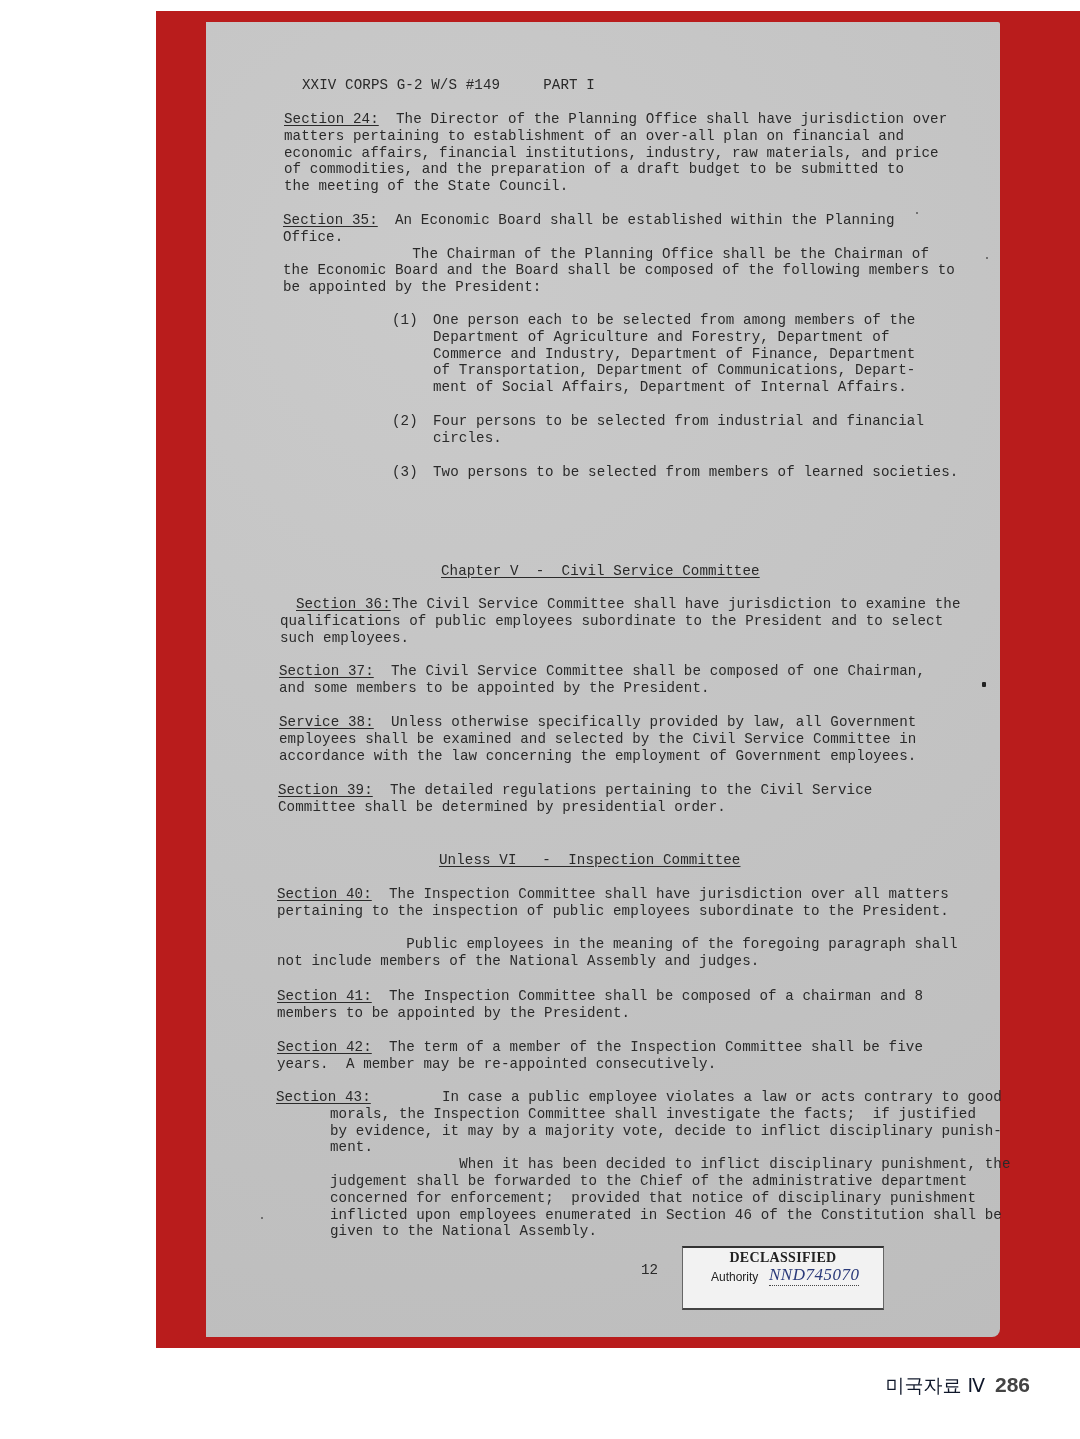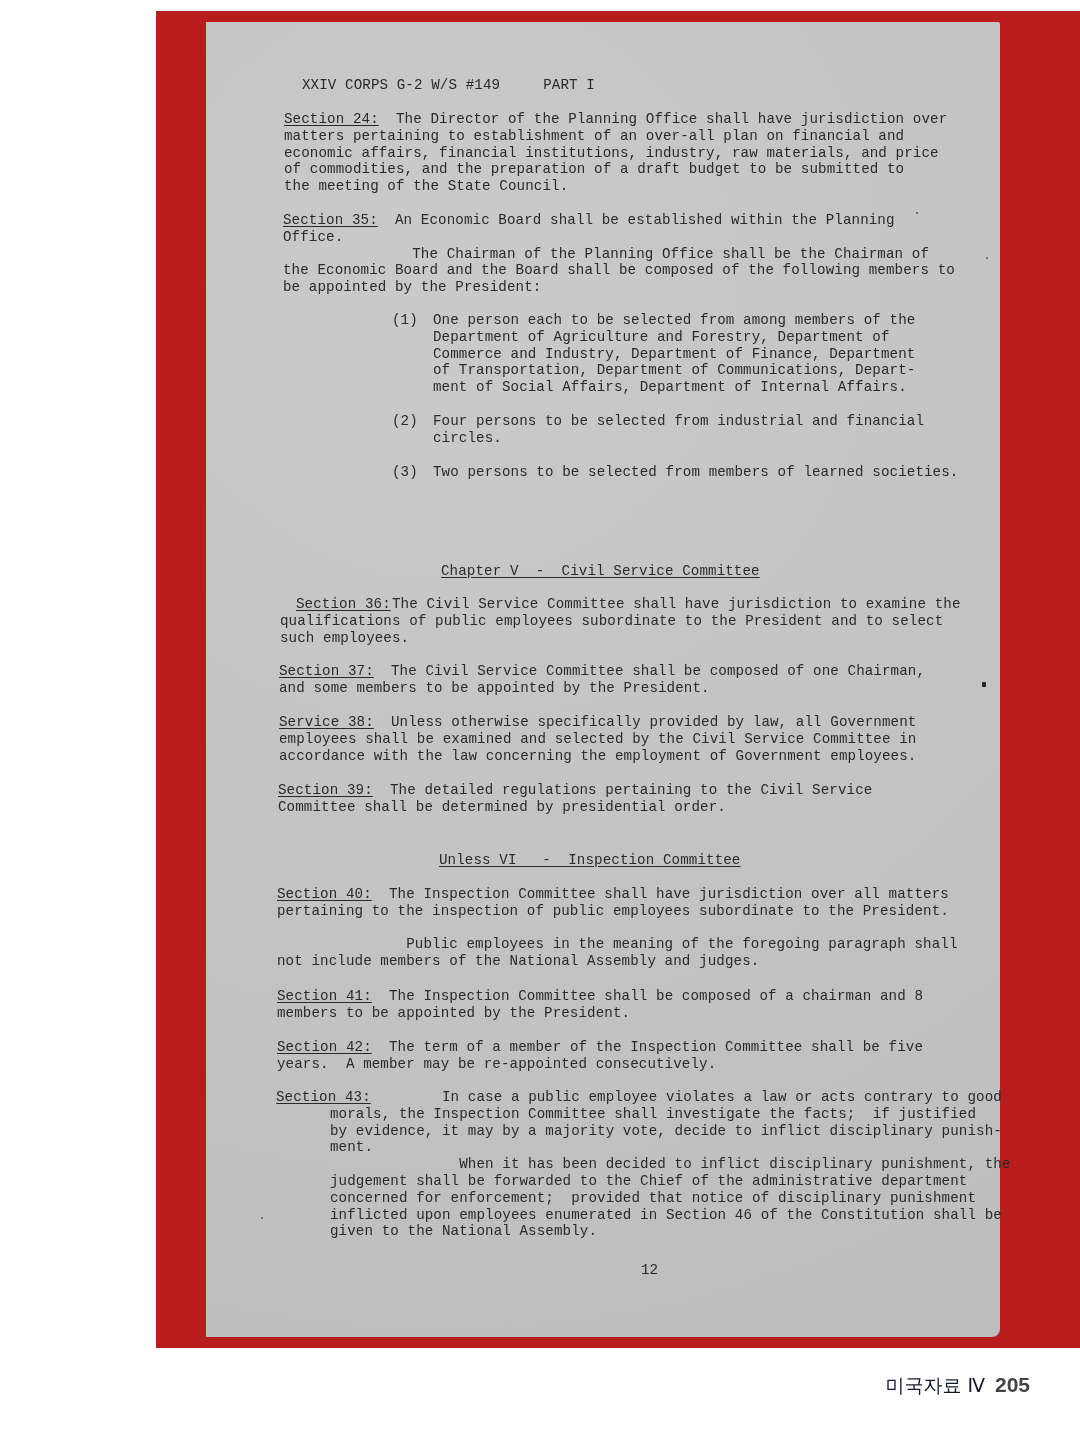--- a/index.html
+++ b/index.html
@@ -134,6 +134,11 @@
 
     <div class="tt pnum">12</div>
 
+    <div class="stamp">
+      <div class="t1">DECLASSIFIED</div>
+      <div class="t2">Authority</div>
+      <div class="t3">NND745070</div>
+    </div>
 
     <span class="speck" style="left:776px;top:660px;width:4px;height:5px;background:#222;"></span>
     <span class="speck" style="left:710px;top:190px;"></span>

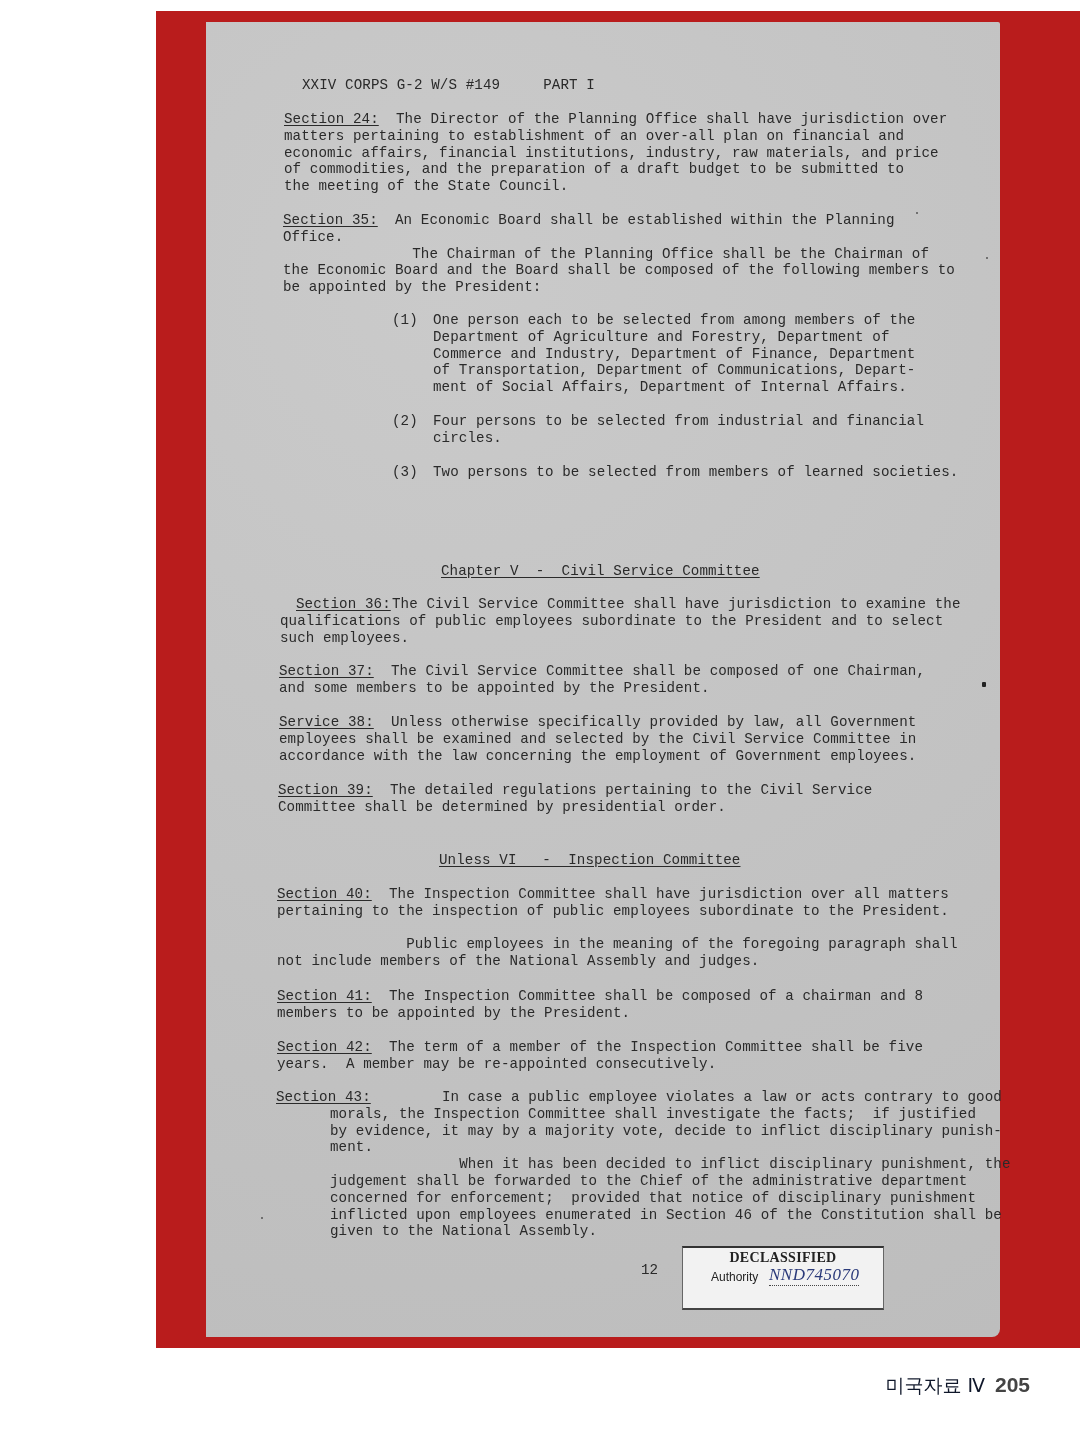--- a/index.html
+++ b/index.html
@@ -148,7 +148,7 @@
 </div>
 
 <div class="footer">
-  <span class="lbl">미국자료 Ⅳ</span><span class="num">205</span>
+  <span class="lbl">미국자료 Ⅳ</span><span class="num">286</span>
 </div>
 
 </body></html>

